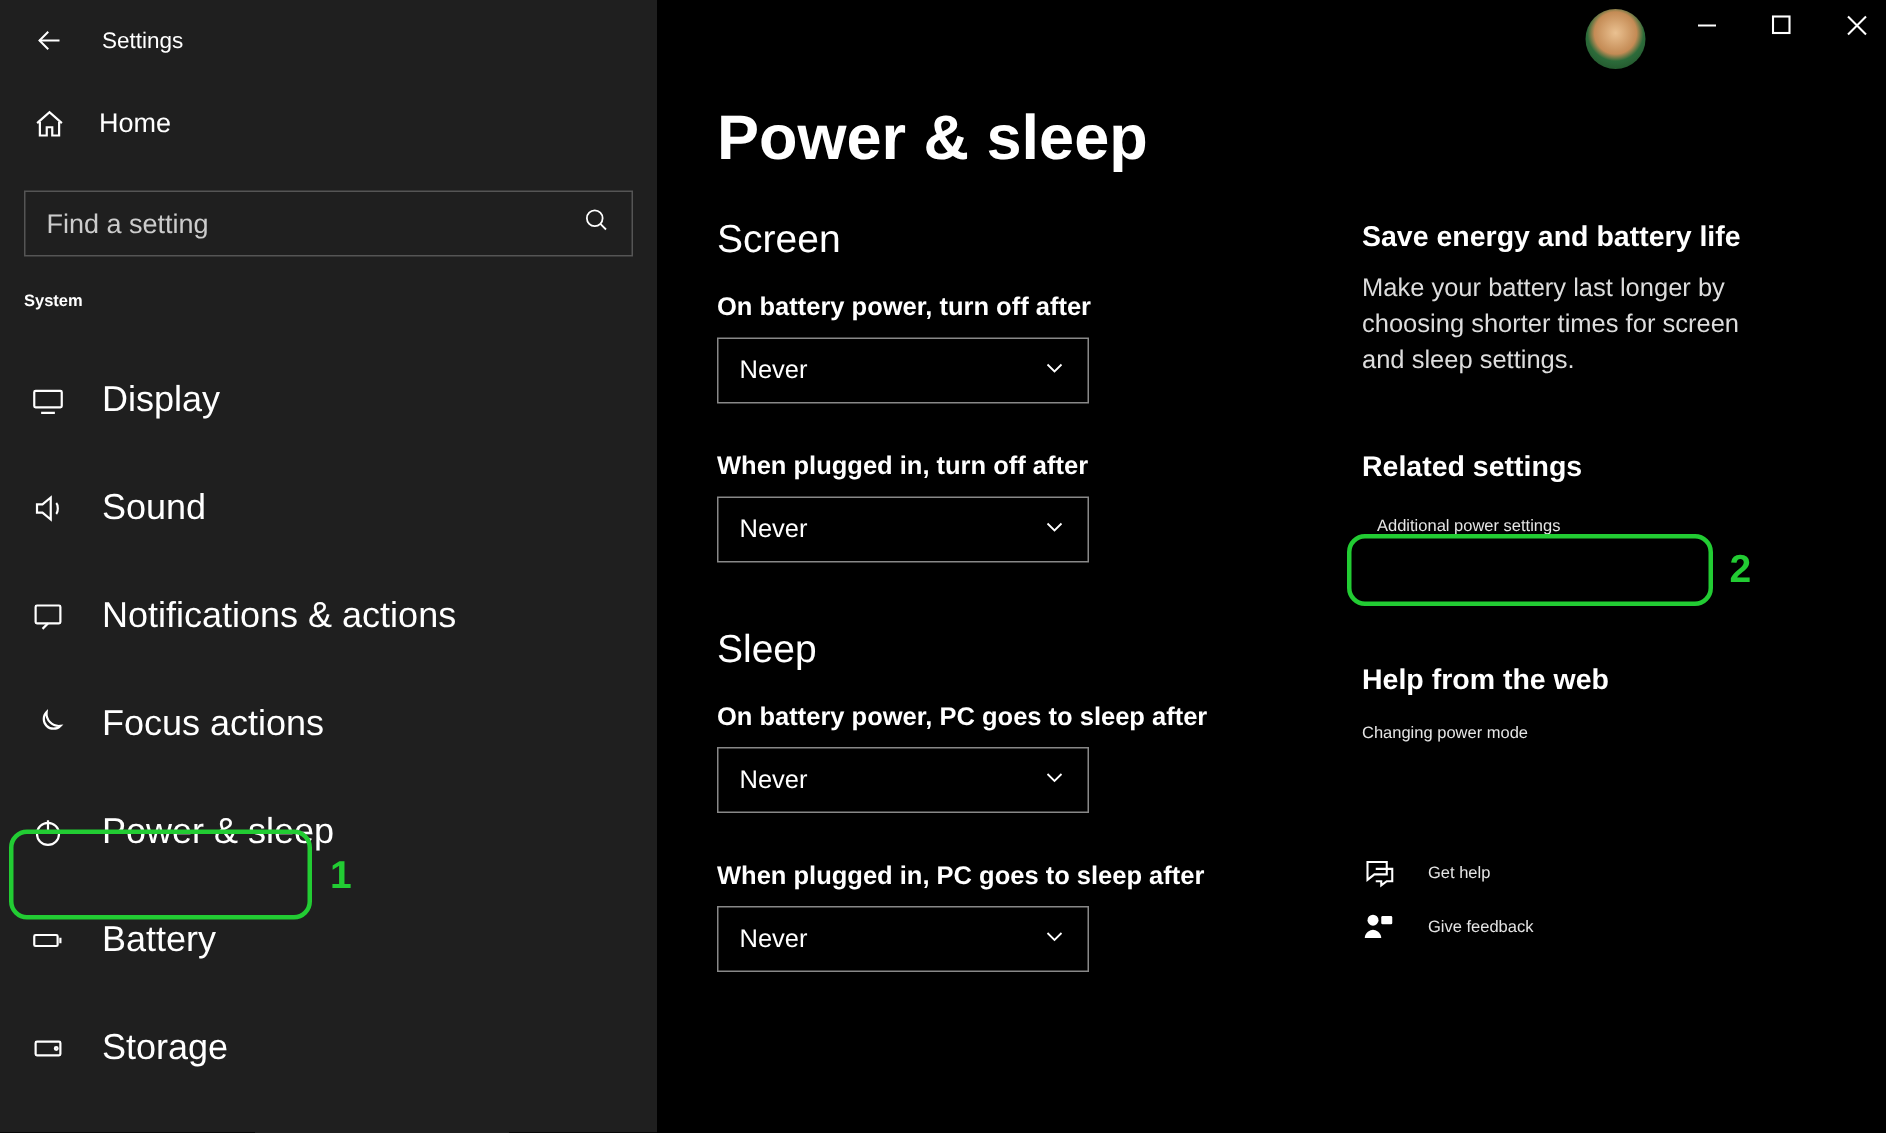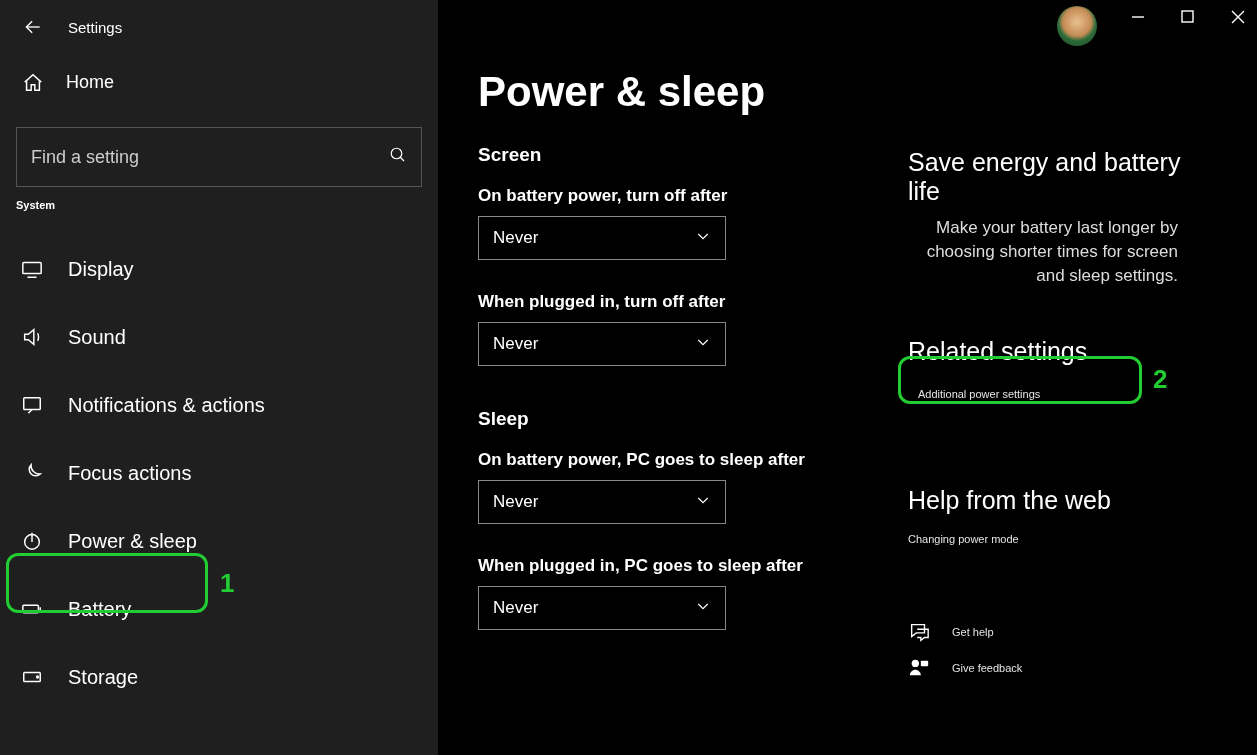--- a/index.html
+++ b/index.html
@@ -52,9 +52,9 @@
     font-size: 18px;
   }
   .search-box {
-    margin: 14px 16px 8px 16px;
+    margin: 14px 16px 20px 16px;
     border: 1px solid #555;
-    height: 60px;
+    height: 44px;
     display: flex;
     align-items: center;
     padding: 0 14px;

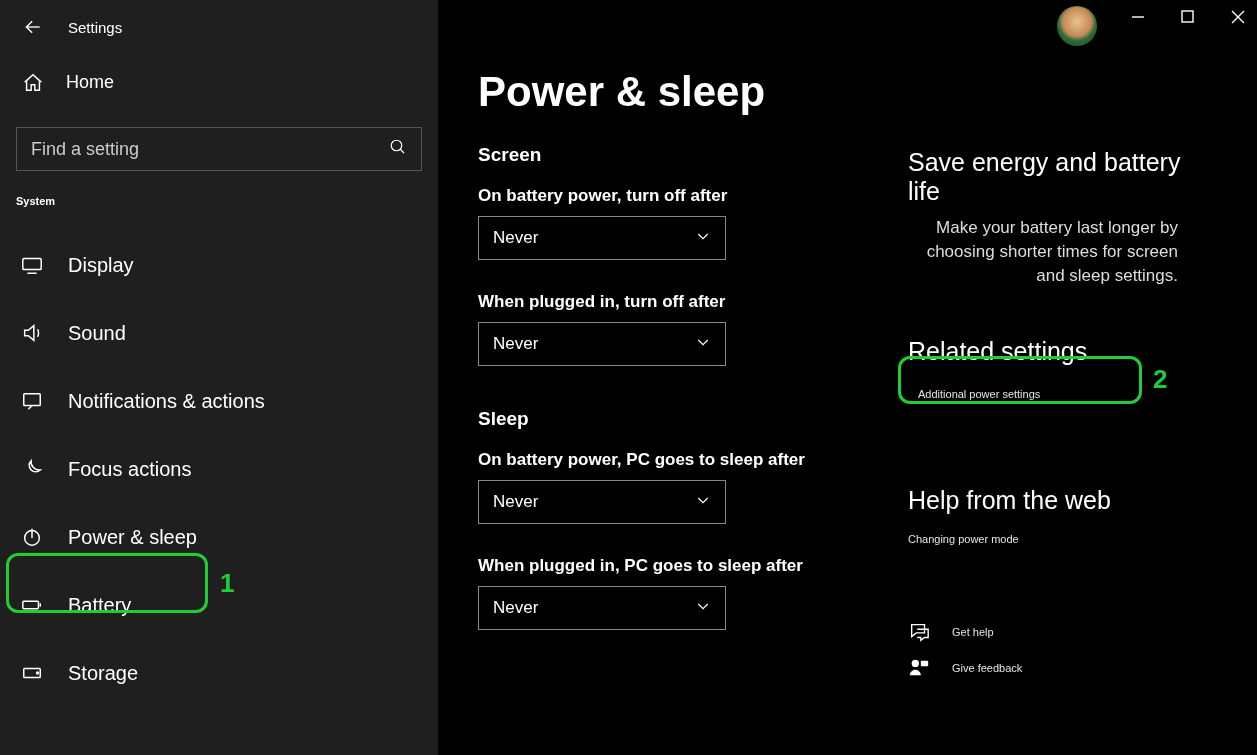--- a/index.html
+++ b/index.html
@@ -157,8 +157,8 @@
     margin-bottom: 28px;
   }
   h2.section-title {
-    font-size: 19px;
-    font-weight: 700;
+    font-size: 26px;
+    font-weight: 400;
     margin-top: 18px;
     margin-bottom: 20px;
   }

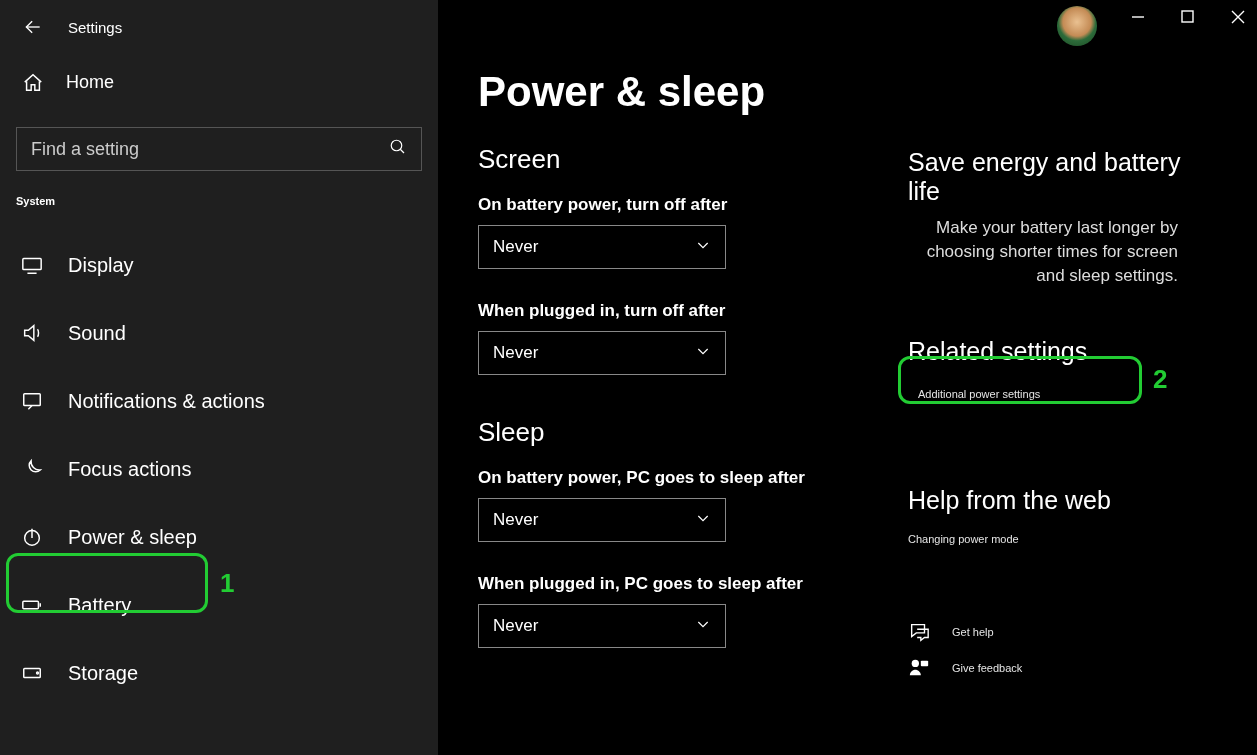--- a/index.html
+++ b/index.html
@@ -182,8 +182,8 @@
     font-size: 17px;
   }
   .side-heading {
-    font-size: 25px;
-    font-weight: 400;
+    font-size: 19px;
+    font-weight: 700;
     margin-bottom: 10px;
   }
   .side-text {

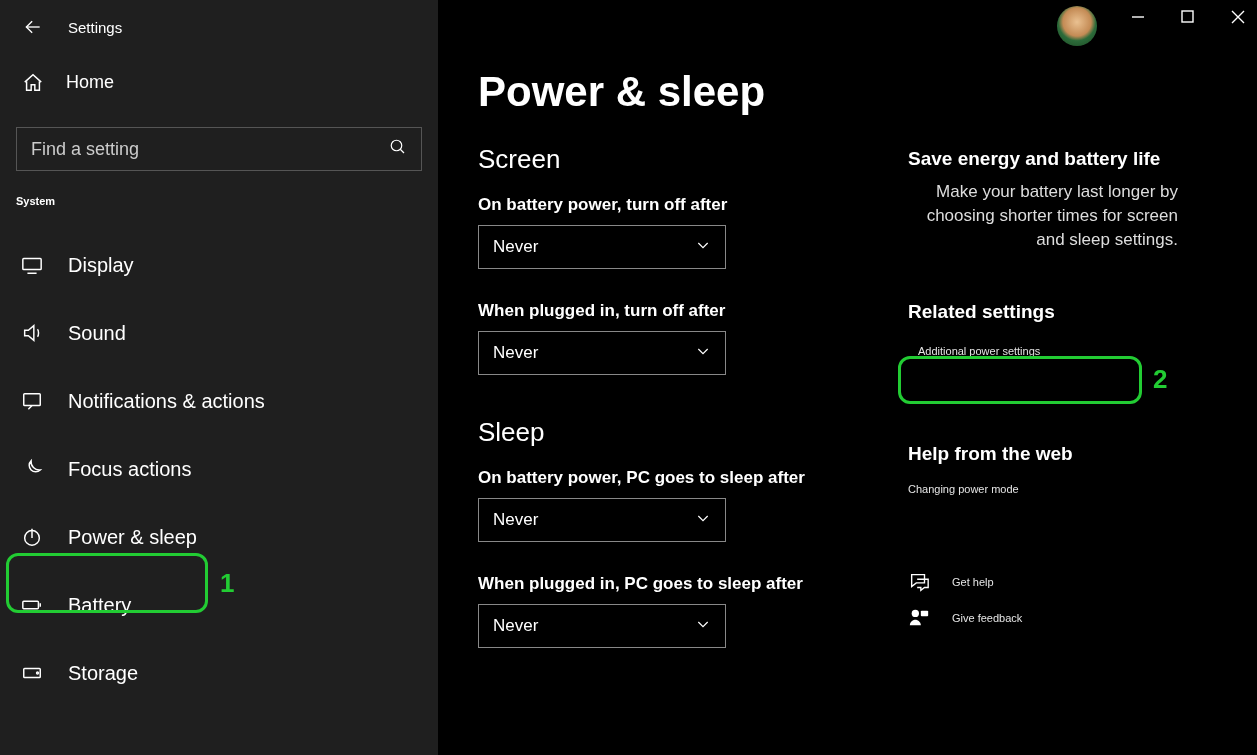--- a/index.html
+++ b/index.html
@@ -192,7 +192,6 @@
     line-height: 1.4;
     margin-bottom: 46px;
     max-width: 270px;
-    text-align: right;
   }
   .link {
     color: #e5e5e5;

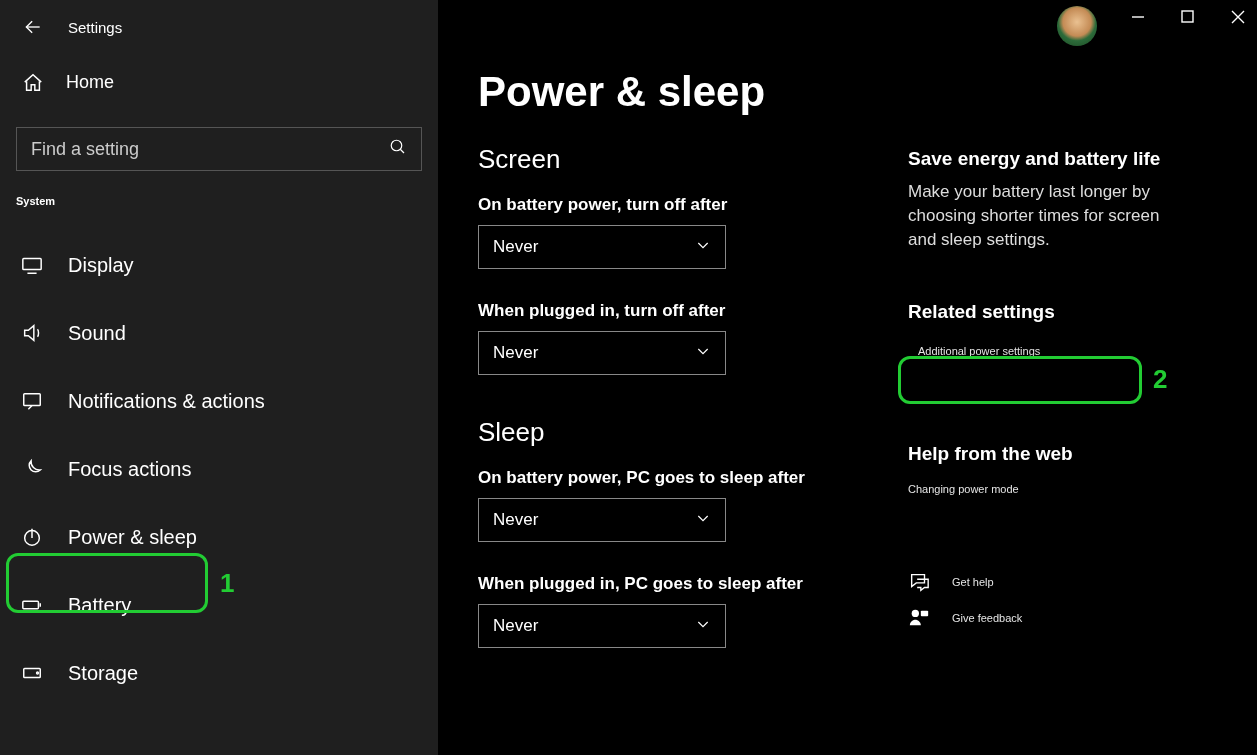--- a/index.html
+++ b/index.html
@@ -85,7 +85,7 @@
     align-items: center;
     gap: 24px;
     padding: 22px 20px;
-    font-size: 20px;
+    font-size: 24px;
     cursor: pointer;
   }
   .nav-item .icon {

